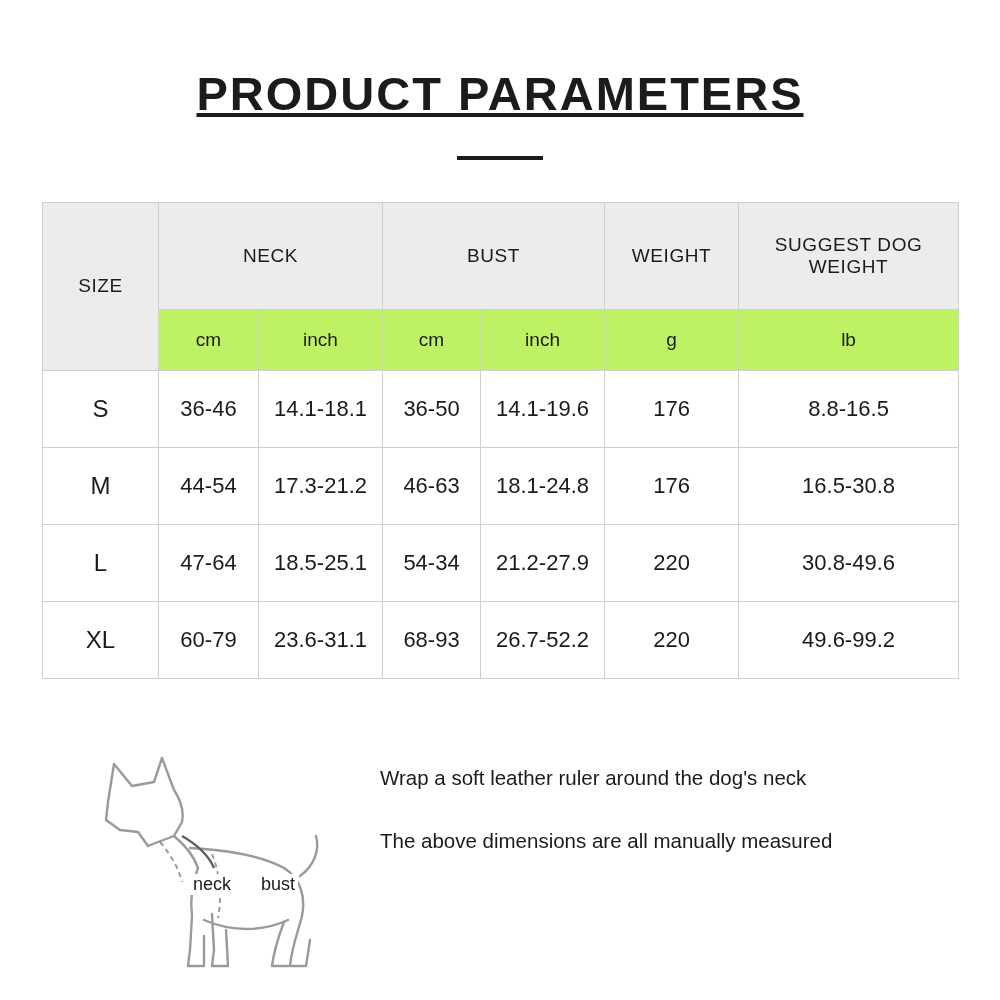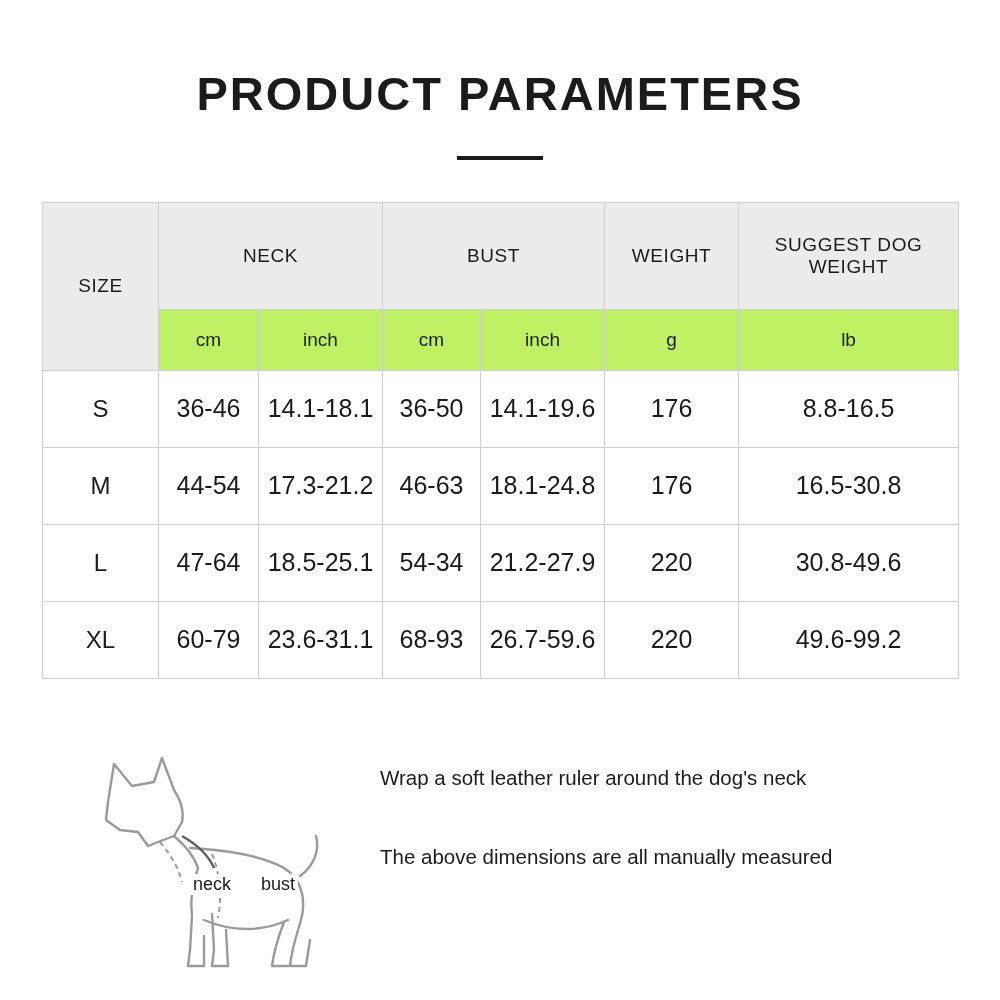--- a/index.html
+++ b/index.html
@@ -30,6 +30,7 @@
     color: #1b1b1b;
     padding-top: 68px;
     line-height: 1.1;
+    text-decoration: underline;
   }
   .title-rule {
     width: 86px;

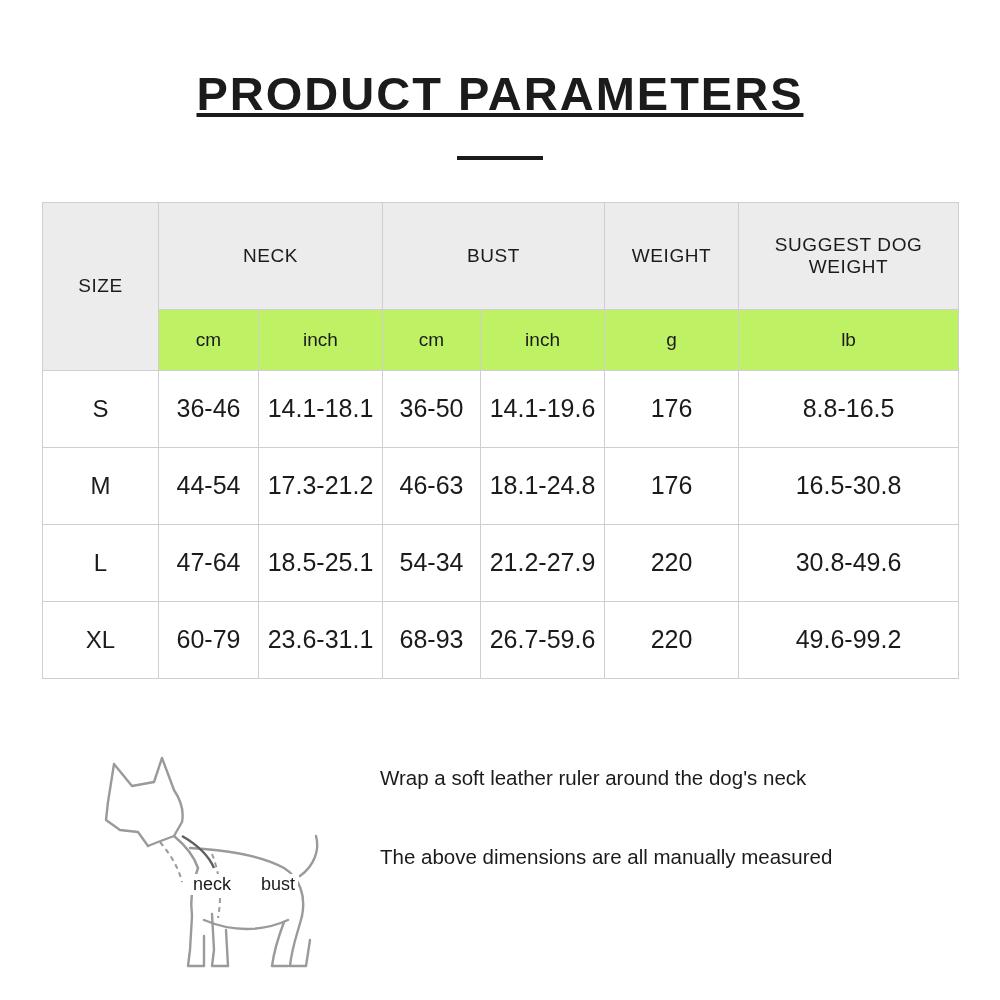--- a/index.html
+++ b/index.html
@@ -83,7 +83,7 @@
 
   .body-row td {
     height: 76px;
-    font-size: 25px;
+    font-size: 22px;
   }
   .body-row td.size {
     font-size: 24px;

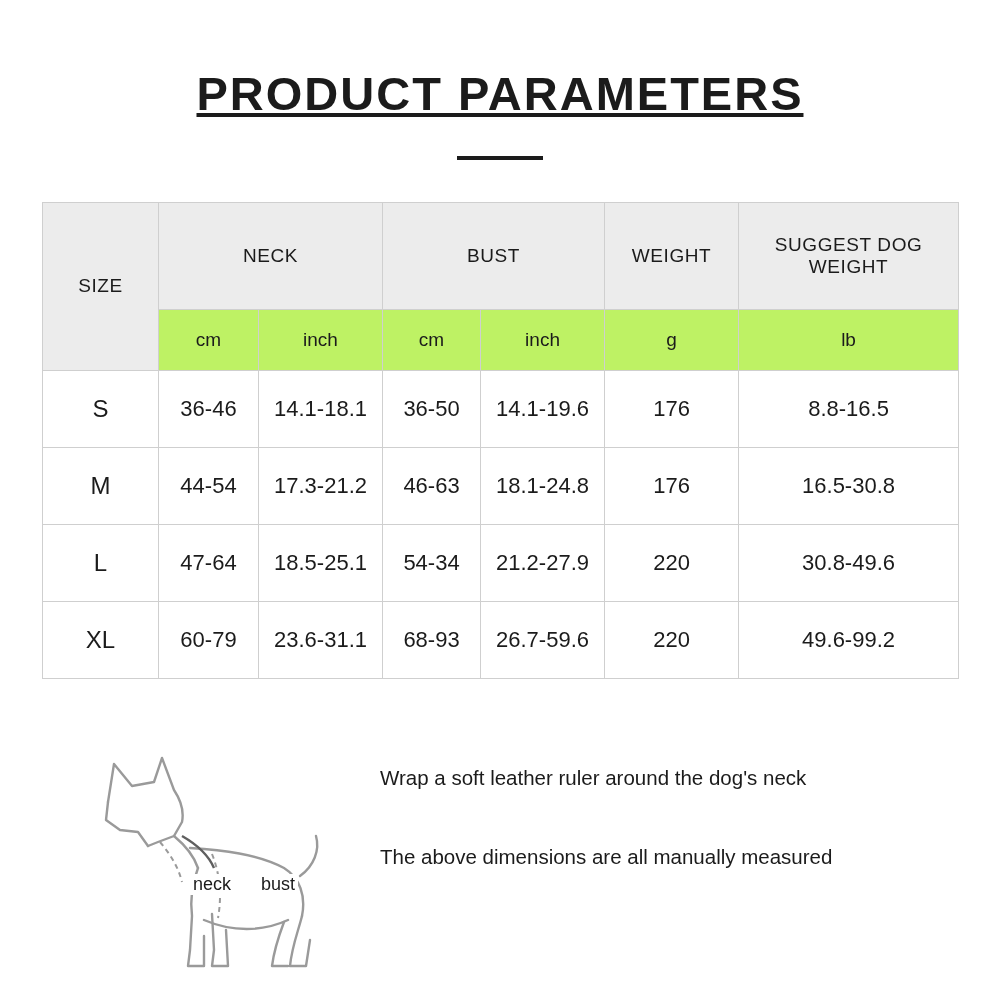--- a/index.html
+++ b/index.html
@@ -201,7 +201,7 @@
           <td>60-79</td>
           <td>23.6-31.1</td>
           <td>68-93</td>
-          <td>26.7-59.6</td>
+          <td>26.7-52.2</td>
           <td>220</td>
           <td>49.6-99.2</td>
         </tr>

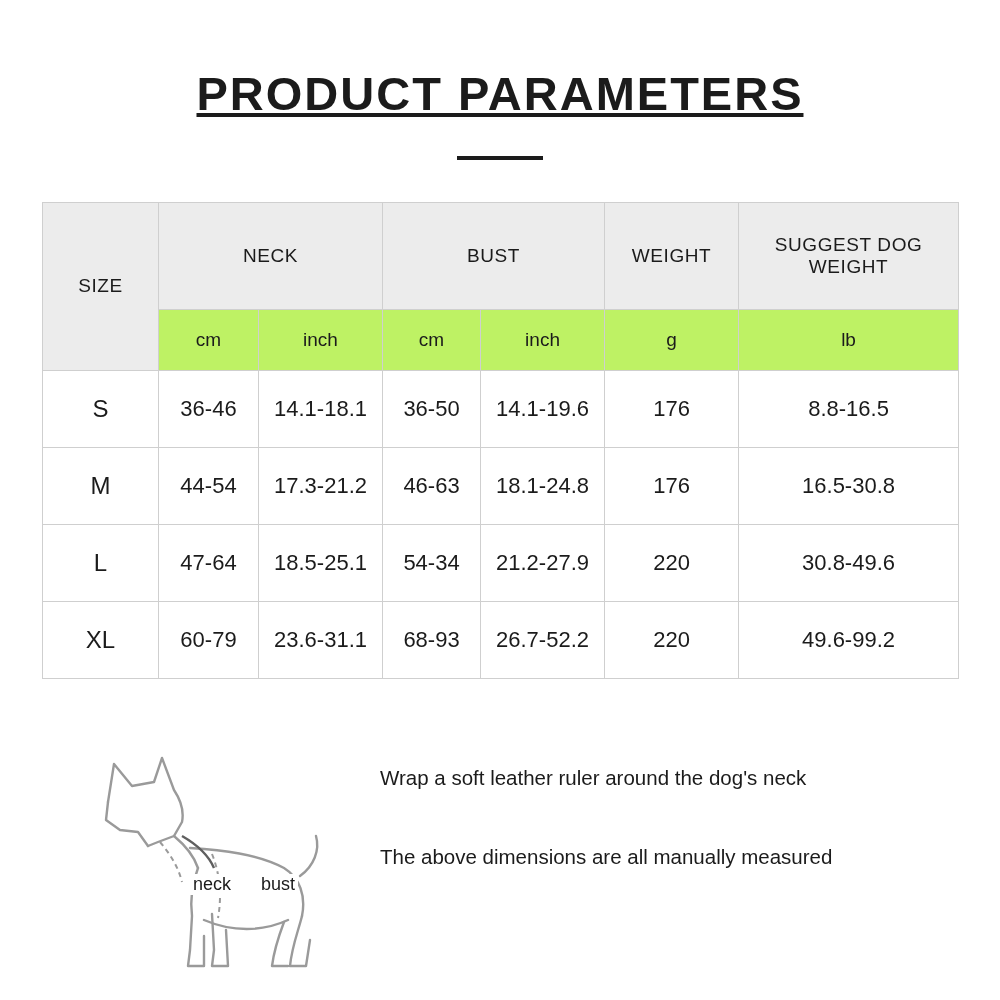--- a/index.html
+++ b/index.html
@@ -127,7 +127,7 @@
     margin: 0;
   }
   .notes .para + .para {
-    margin-top: 48px;
+    margin-top: 32px;
   }
 </style>
 </head>

